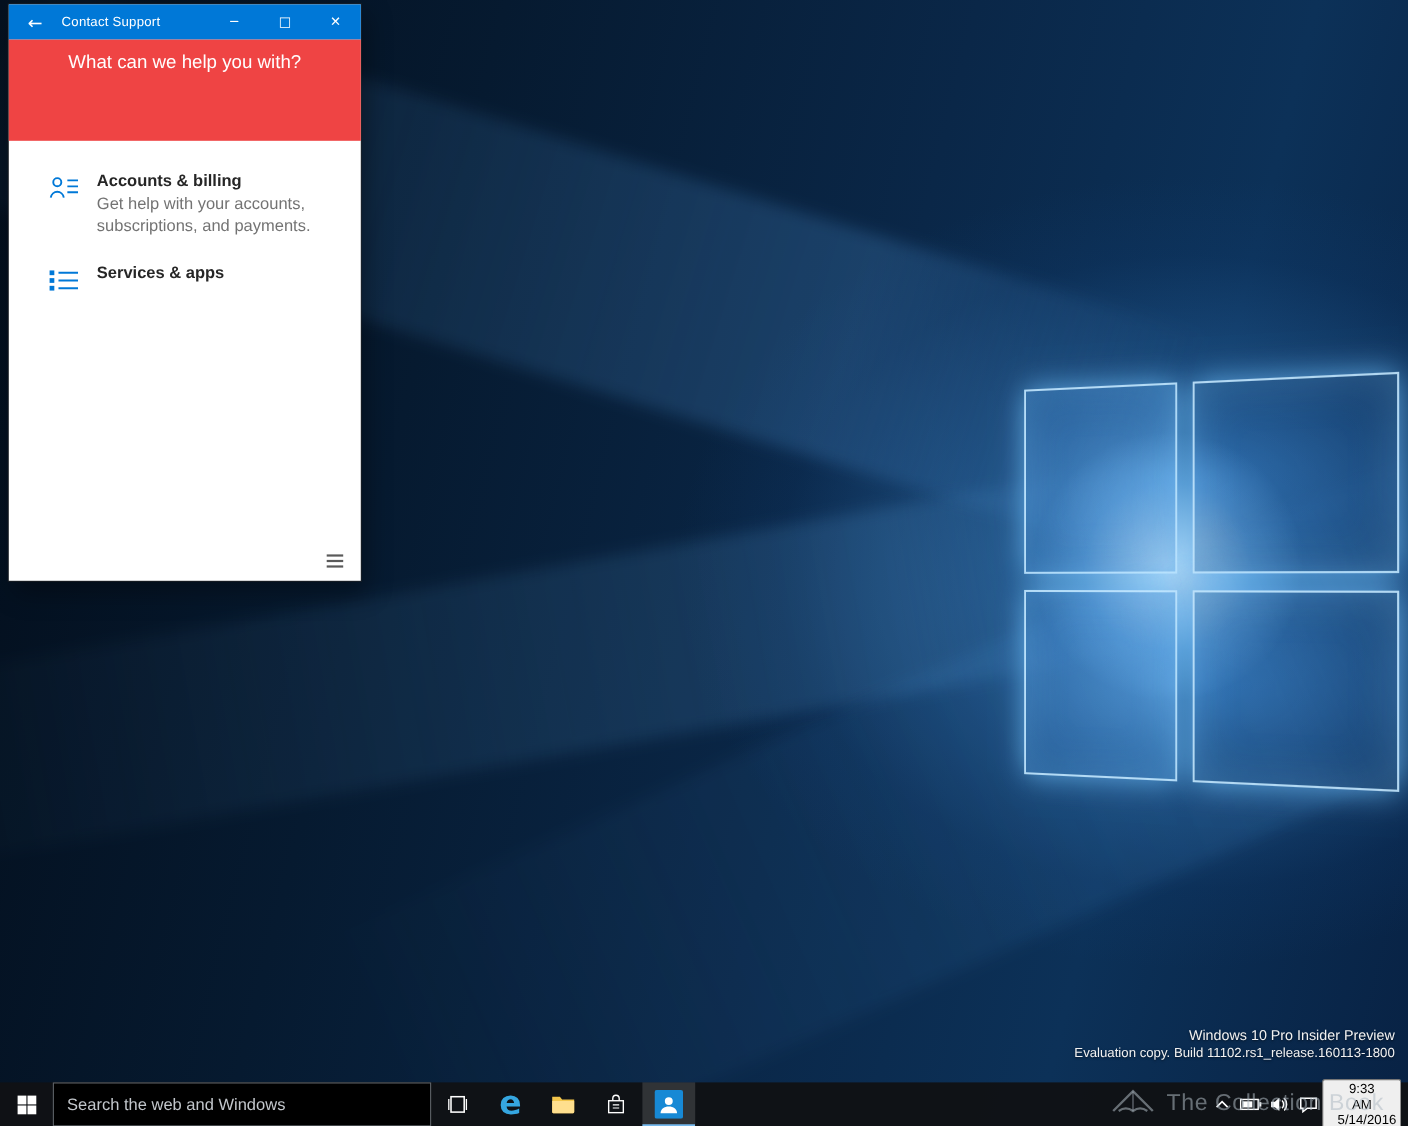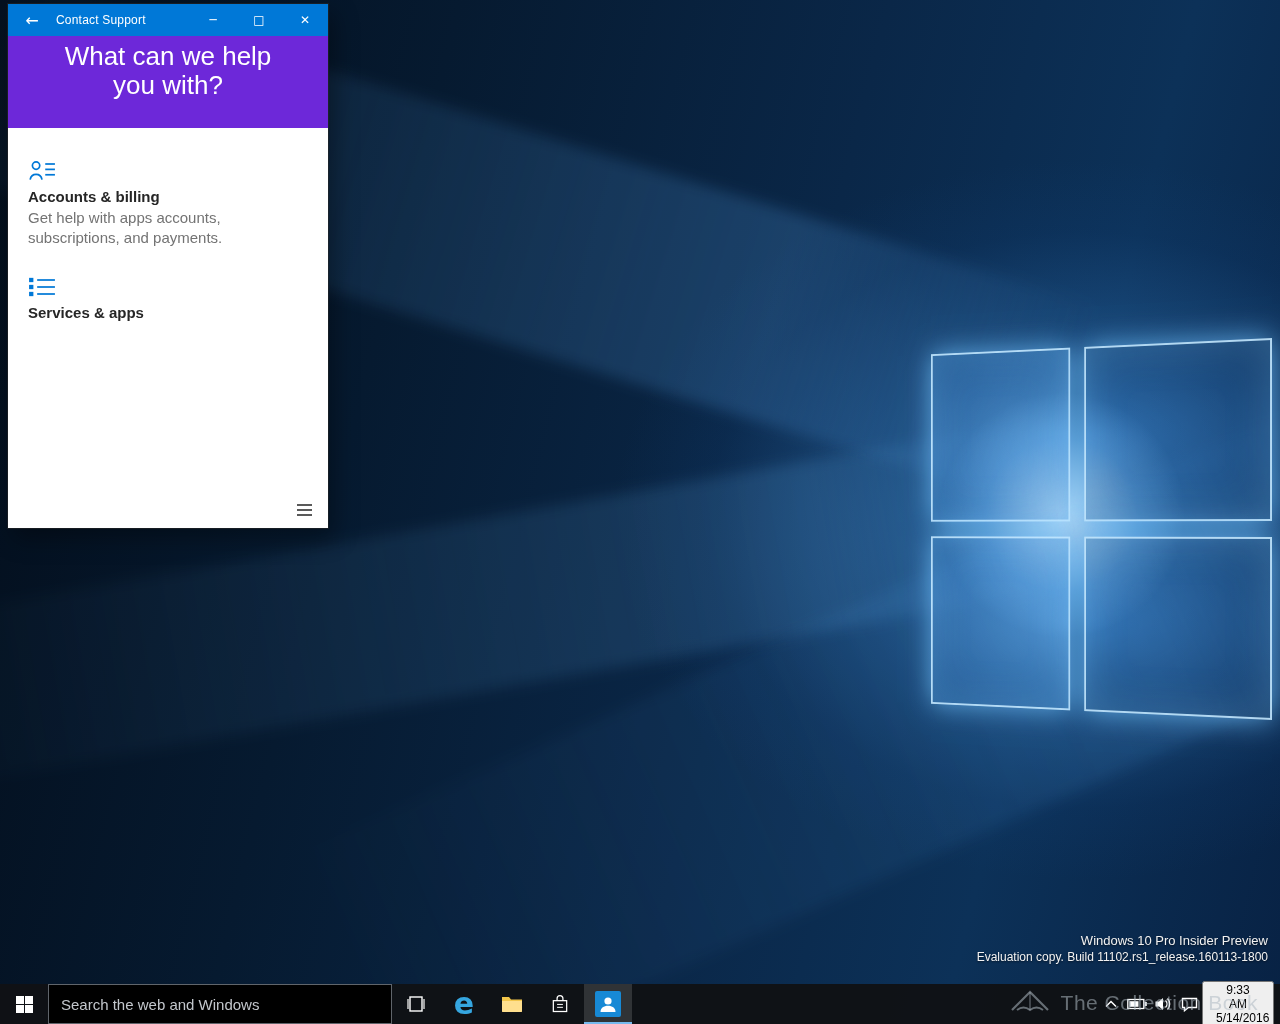--- a/index.html
+++ b/index.html
@@ -43,8 +43,8 @@
   .win-title { font-size:12px; letter-spacing:0.2px; flex:1; }
   .caption-btn { width:46px; height:32px; border:0; background:transparent; color:#fff;
     font-size:12px; cursor:pointer; font-family:"DejaVu Sans",sans-serif; }
-  .app-header { height:92px; background:#6d28d9; color:#fff; text-align:center;
-    font-size:26px; font-weight:300; line-height:29px; padding:6px 52px 0; }
+  .app-header { height:92px; background:#ef4444; color:#fff; text-align:center;
+    font-size:17px; font-weight:300; line-height:29px; padding:6px 52px 0; }
   .app-body { position:relative; height:400px; padding-top:28px; }
   .support-item { display:flex; padding:0 16px 0 20px; margin-bottom:24px; cursor:pointer;flex-direction:column; }
   .item-icon { width:44px; flex:none; padding-top:2px; }

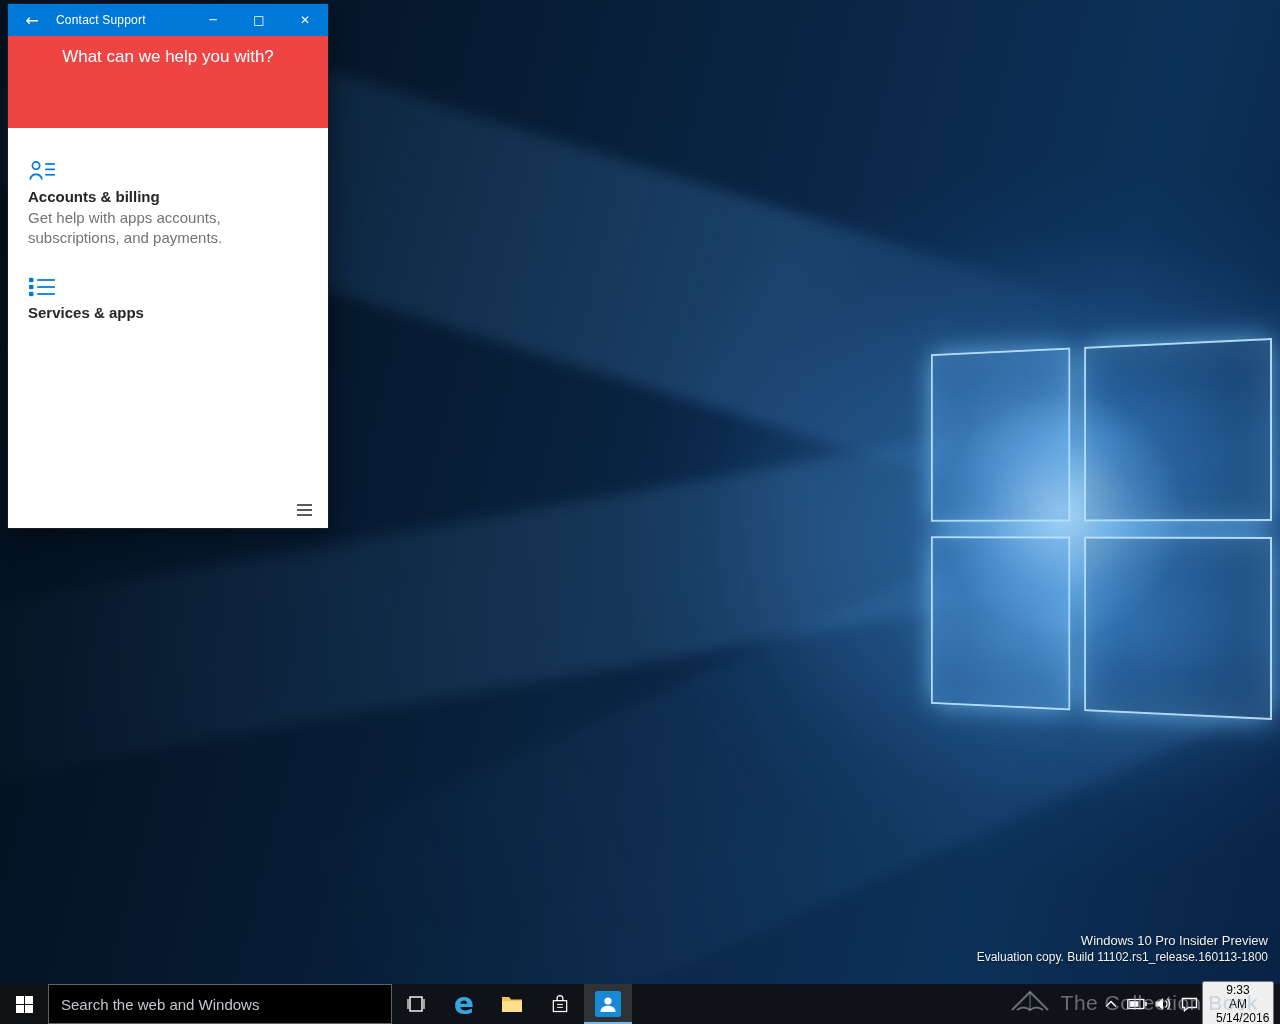--- a/index.html
+++ b/index.html
@@ -46,7 +46,7 @@
   .app-header { height:92px; background:#ef4444; color:#fff; text-align:center;
     font-size:17px; font-weight:300; line-height:29px; padding:6px 52px 0; }
   .app-body { position:relative; height:400px; padding-top:28px; }
-  .support-item { display:flex; padding:0 16px 0 20px; margin-bottom:24px; cursor:pointer;flex-direction:column; }
+  .support-item { display:flex; padding:0 16px 0 36px; margin-bottom:24px; cursor:pointer; }
   .item-icon { width:44px; flex:none; padding-top:2px; }
   .item-title { font-size:15px; font-weight:700; color:#262626; margin-bottom:3px; }
   .item-desc { font-size:15px; color:#737373; line-height:20px; max-width:246px; }

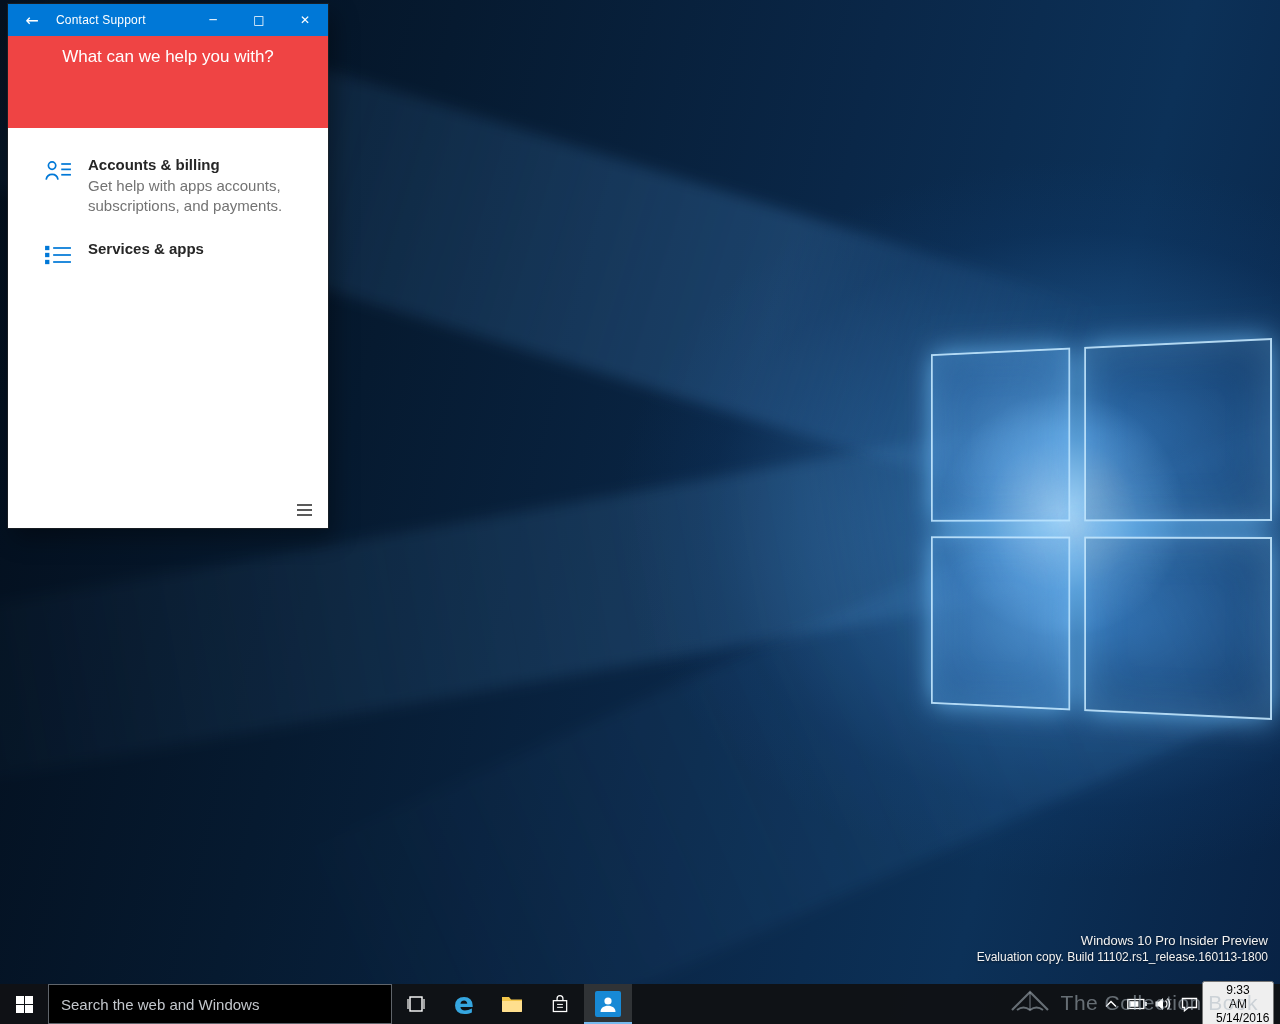--- a/index.html
+++ b/index.html
@@ -128,7 +128,7 @@
       </span>
       <span>
         <div class="item-title">Accounts &amp; billing</div>
-        <div class="item-desc">Get help with apps accounts, subscriptions, and payments.</div>
+        <div class="item-desc">Get help with your accounts, subscriptions, and payments.</div>
       </span>
     </div>
 

